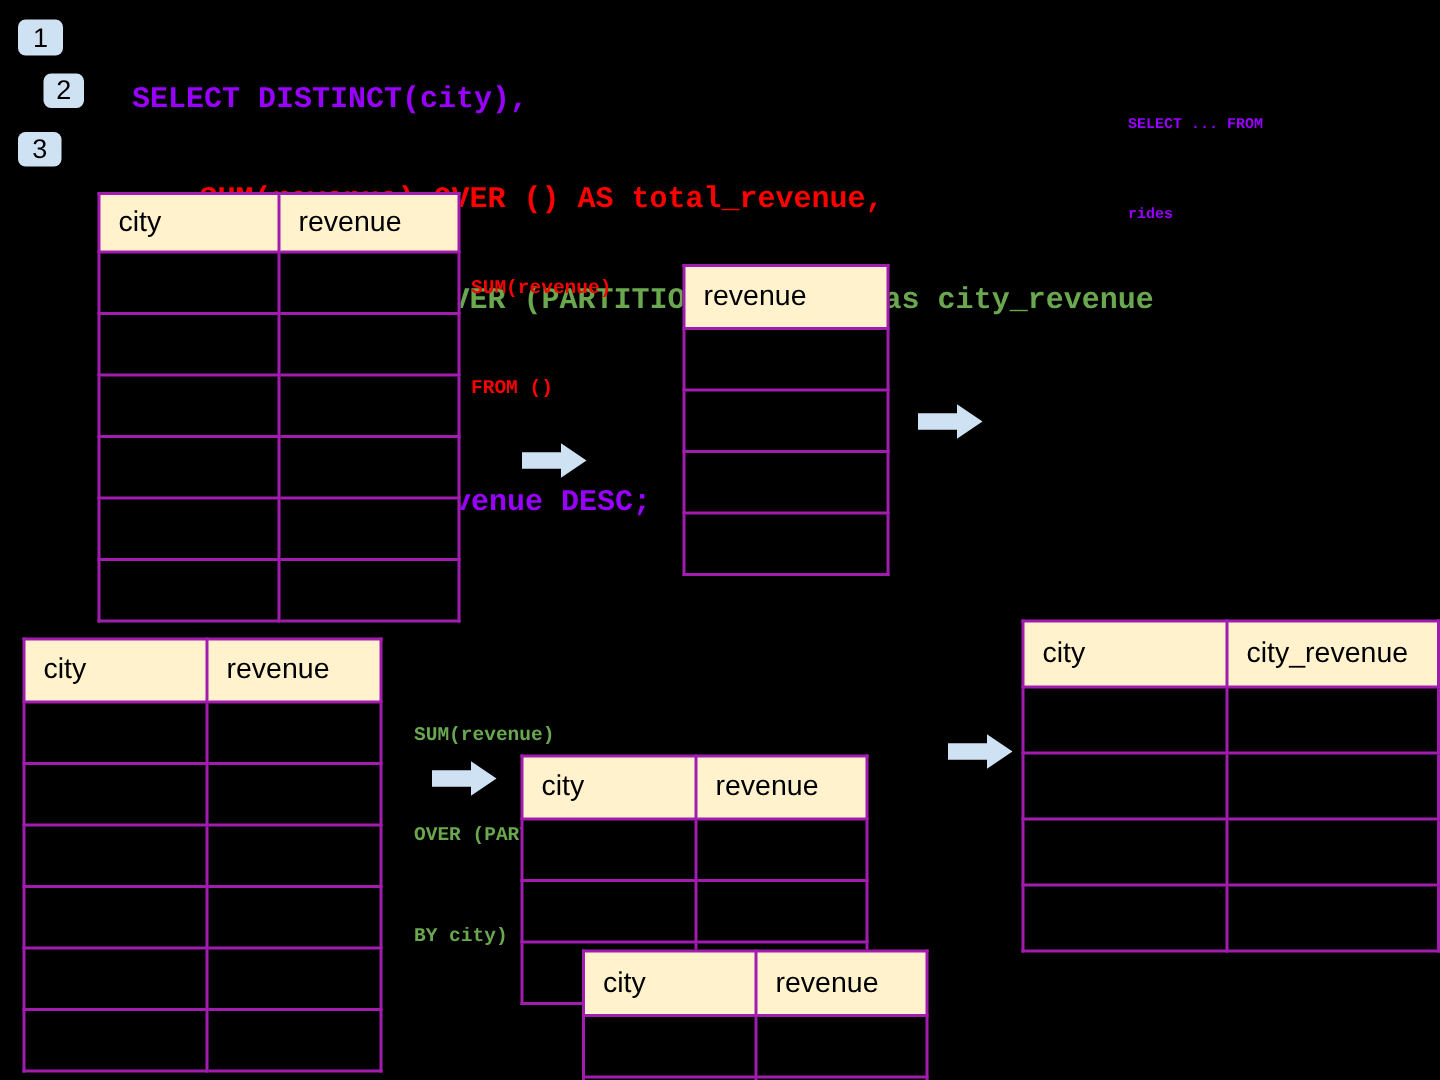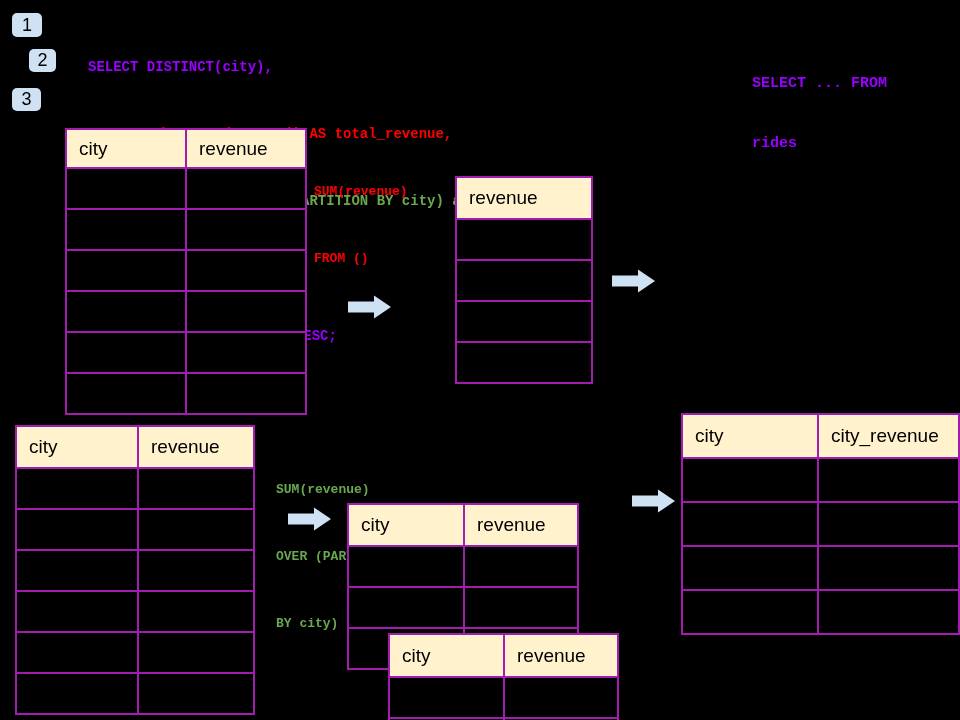--- a/index.html
+++ b/index.html
@@ -7,7 +7,7 @@
 
   
   .mono{font-family:"Liberation Mono","DejaVu Sans Mono",monospace;font-weight:bold;white-space:pre;}
-  .code-block{position:absolute;left:88px;top:11px;font-size:14px;line-height:22.4px;}
+  .code-block{position:absolute;left:88px;top:11px;font-size:20px;line-height:22.4px;}
   .purple{color:#9900ff;}
   .red{color:#ff0000;}
   .green{color:#6aa84f;}

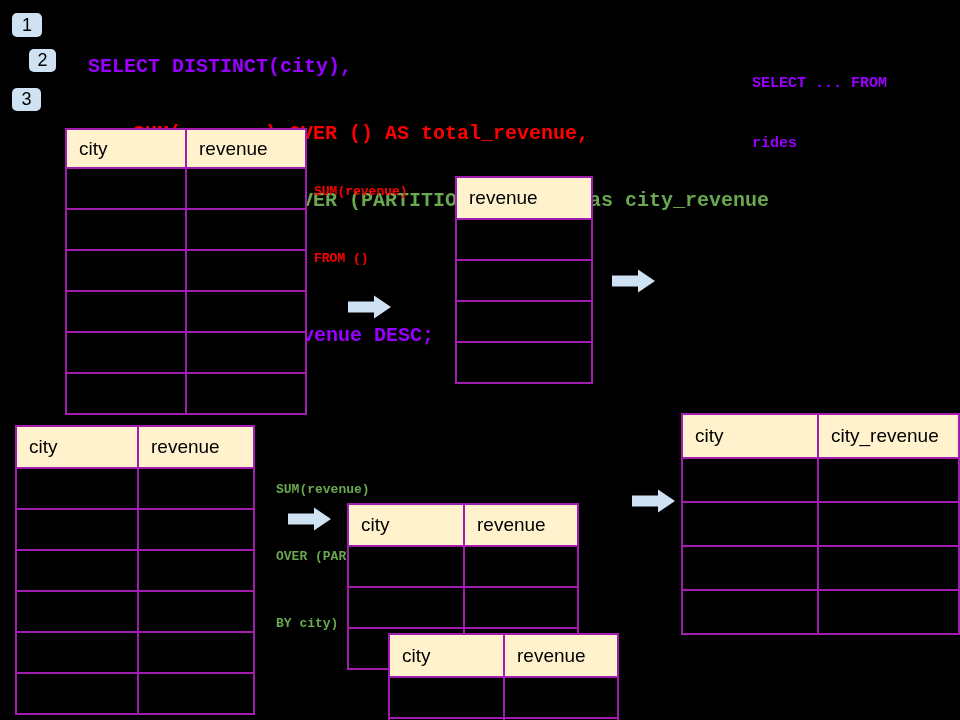--- a/index.html
+++ b/index.html
@@ -14,7 +14,7 @@
   .ind1{margin-left:45px;}
   .ind2{margin-left:22px;}
   .note{position:absolute;font-size:13px;line-height:22.4px;}
-  .note-small{position:absolute;font-size:15px;line-height:20px;}
+  .note-small{position:absolute;font-size:10px;line-height:20px;}
 
   
   .badge{position:absolute;background:#cfe2f3;border-radius:5px;color:#000;

